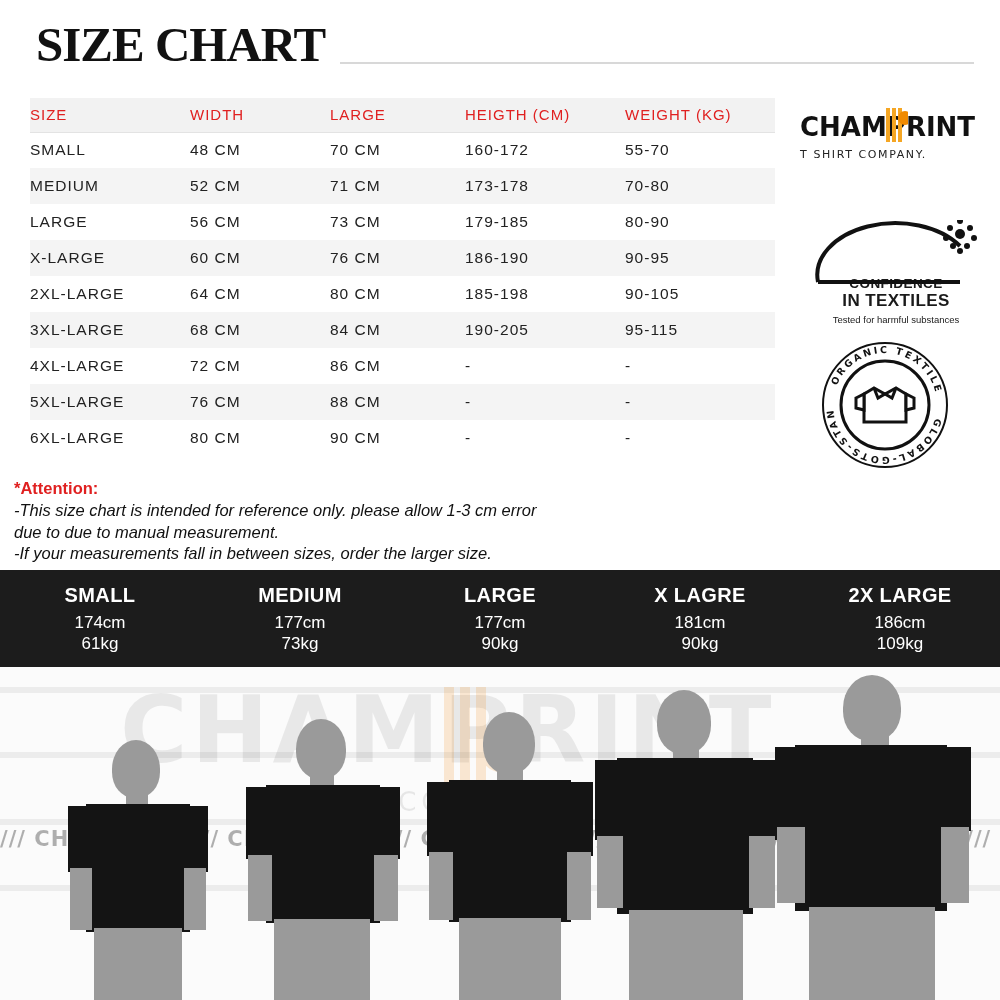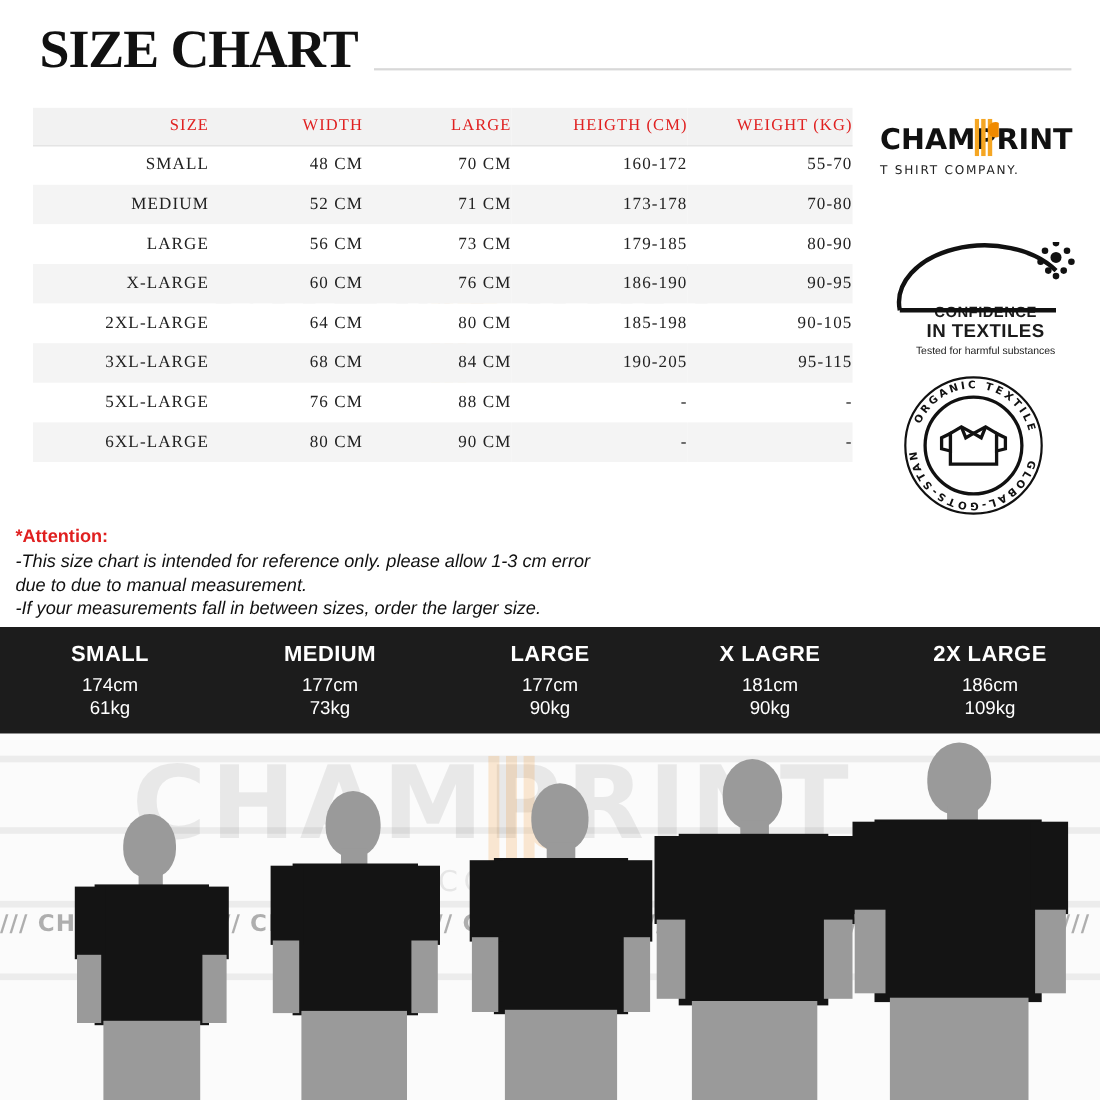--- a/index.html
+++ b/index.html
@@ -31,8 +31,8 @@
   }
   table#size-table { border-collapse:collapse; width:745px; }
   table#size-table th, table#size-table td {
-    text-align:right;
-    font-family:Liberation Serif, serif;
+    text-align:left;
+    font-family:Liberation Sans, sans-serif;
     font-size:15.5px;
     letter-spacing:1px;
     height:36px;

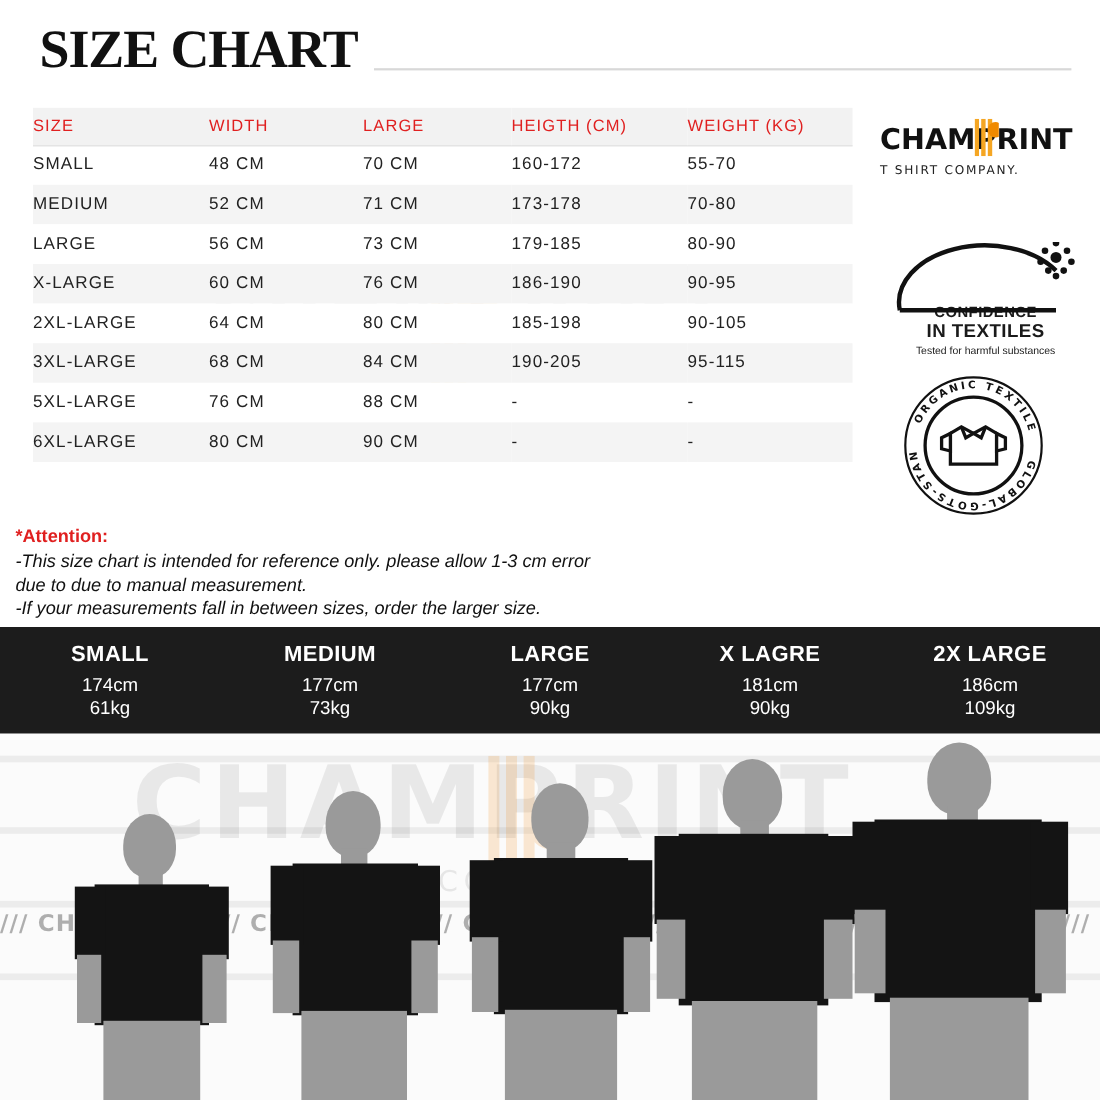--- a/index.html
+++ b/index.html
@@ -216,6 +216,13 @@
         <td>84 CM</td>
         <td>190-205</td>
         <td>95-115</td>
+      </tr>
+      <tr>
+        <td>4XL-LARGE</td>
+        <td>72 CM</td>
+        <td>86 CM</td>
+        <td>-</td>
+        <td>-</td>
       </tr>
       <tr>
         <td>5XL-LARGE</td>

